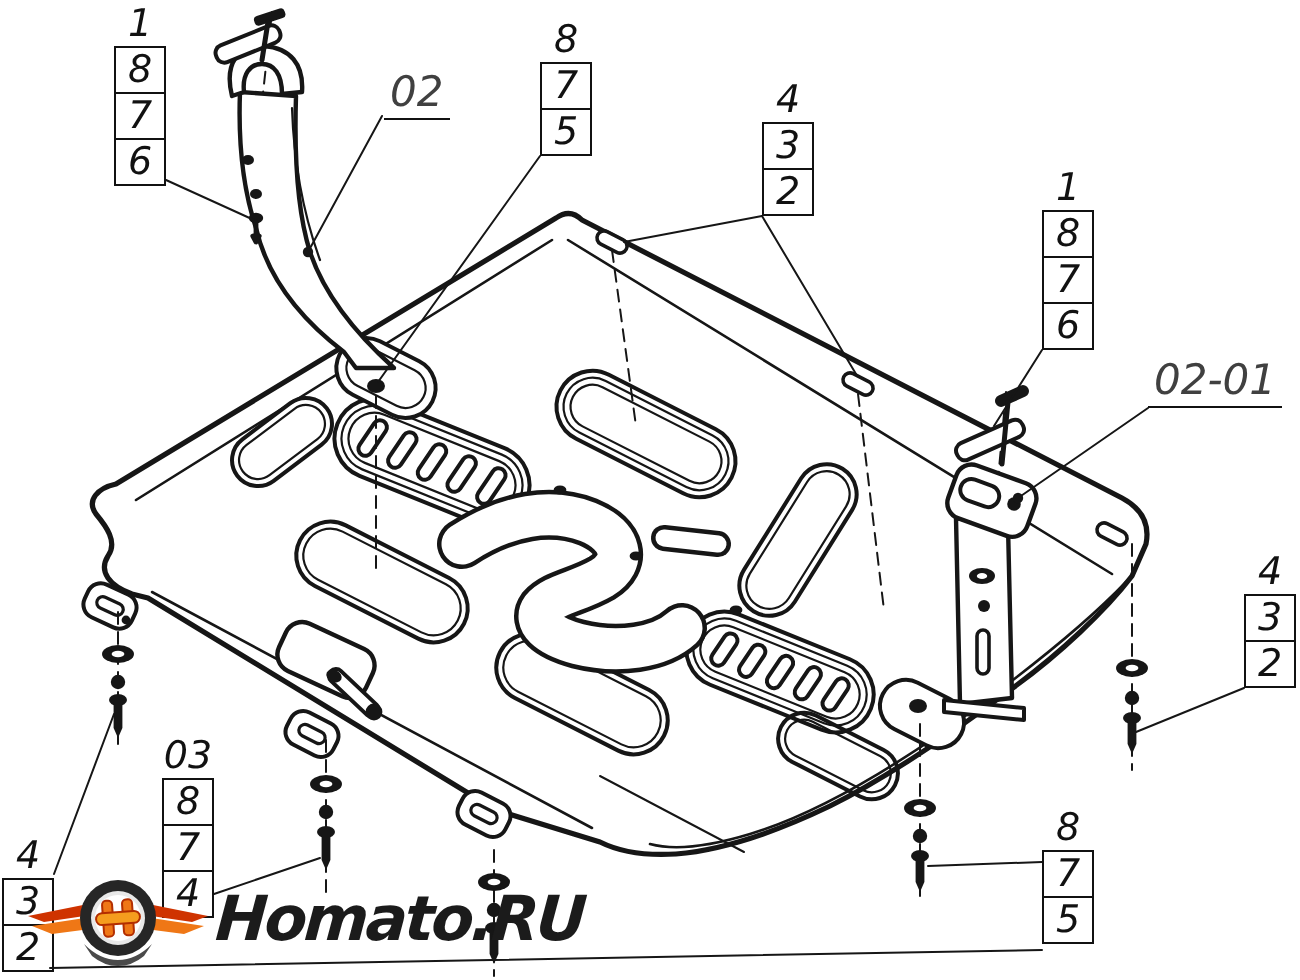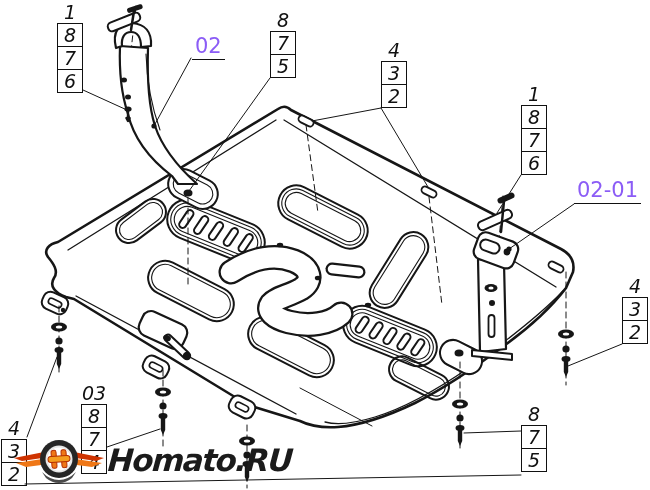--- a/index.html
+++ b/index.html
@@ -13,7 +13,7 @@
   .co-cell{width:26px;height:23px;box-sizing:border-box;border:1.6px solid #111;border-top:none;
            display:flex;align-items:center;justify-content:center;}
   
-  .part-label{position:absolute;color:#8b5cf6;font-size:21px;line-height:1;
+  .part-label{position:absolute;color:#404040;font-style:italic;font-size:21px;line-height:1;
               border-bottom:1.6px solid #111;padding:0 3px 2px 3px;}
   
   #logo{position:absolute;left:12px;top:436px;display:flex;align-items:center;}

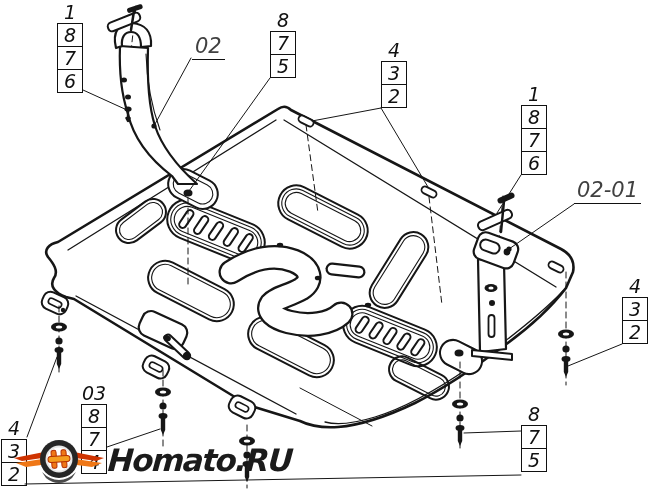--- a/index.html
+++ b/index.html
@@ -271,7 +271,7 @@
         <div class="co-cell">7</div>
         <div class="co-cell">5</div>
       </div>
-      <div class="callout" style="left: 81px; top: 383px;">
+      <div class="callout" style="left: 81px; top: 368px;">
         <div class="co-top">03</div>
         <div class="co-cell">8</div>
         <div class="co-cell">7</div>

